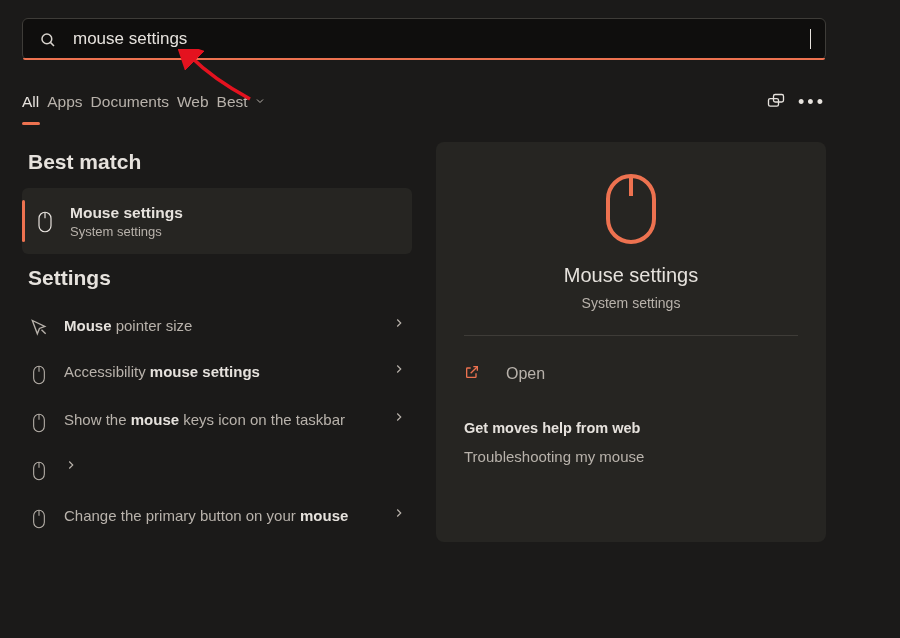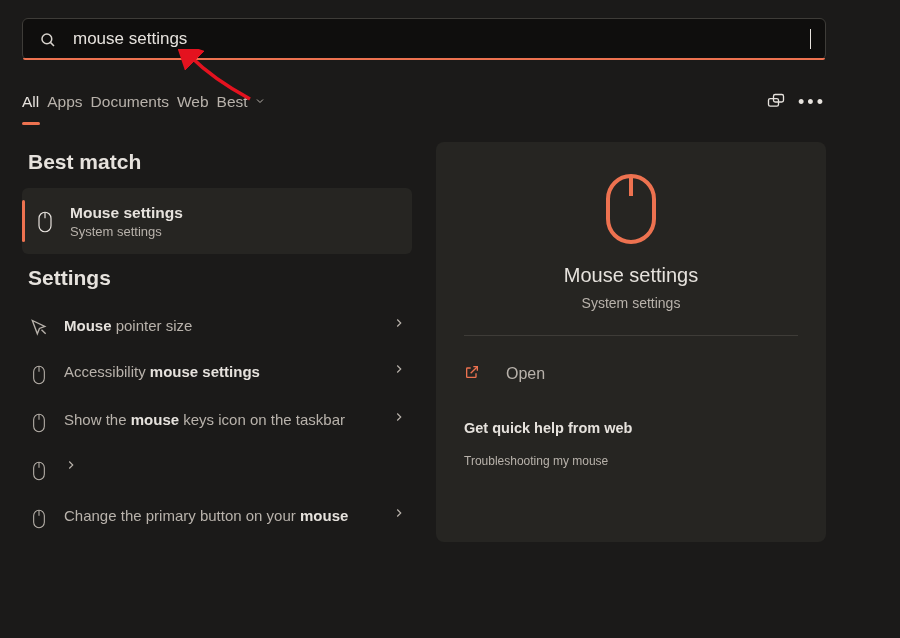--- a/index.html
+++ b/index.html
@@ -237,7 +237,7 @@
         <span>Open</span>
       </div>
 
-      <div class="web-heading">Get quick help from web</div>
+      <div class="web-heading">Get moves help from web</div>
       <div class="web-link">Troubleshooting my mouse</div>
     </div>
 

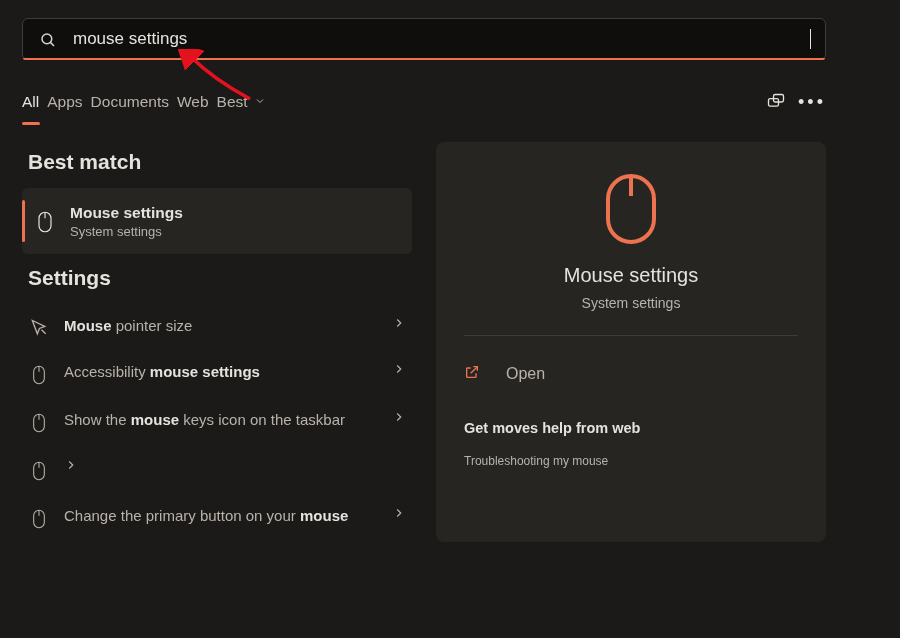--- a/index.html
+++ b/index.html
@@ -64,7 +64,7 @@
   .open-row{display:flex;align-items:center;gap:26px;color:var(--text-dim);font-size:16px;margin-top:28px;cursor:pointer;}
   .open-row .icon-box{color:var(--accent);}
   .web-heading{font-size:14.5px;color:var(--text);margin-top:36px;font-weight:600;}
-  .web-link{font-size:12px;color:var(--text-dim);margin-top:18px;cursor:pointer;}
+  .web-link{font-size:15px;color:var(--text-dim);margin-top:12px;cursor:pointer;}
 
 </style>
 </head>

